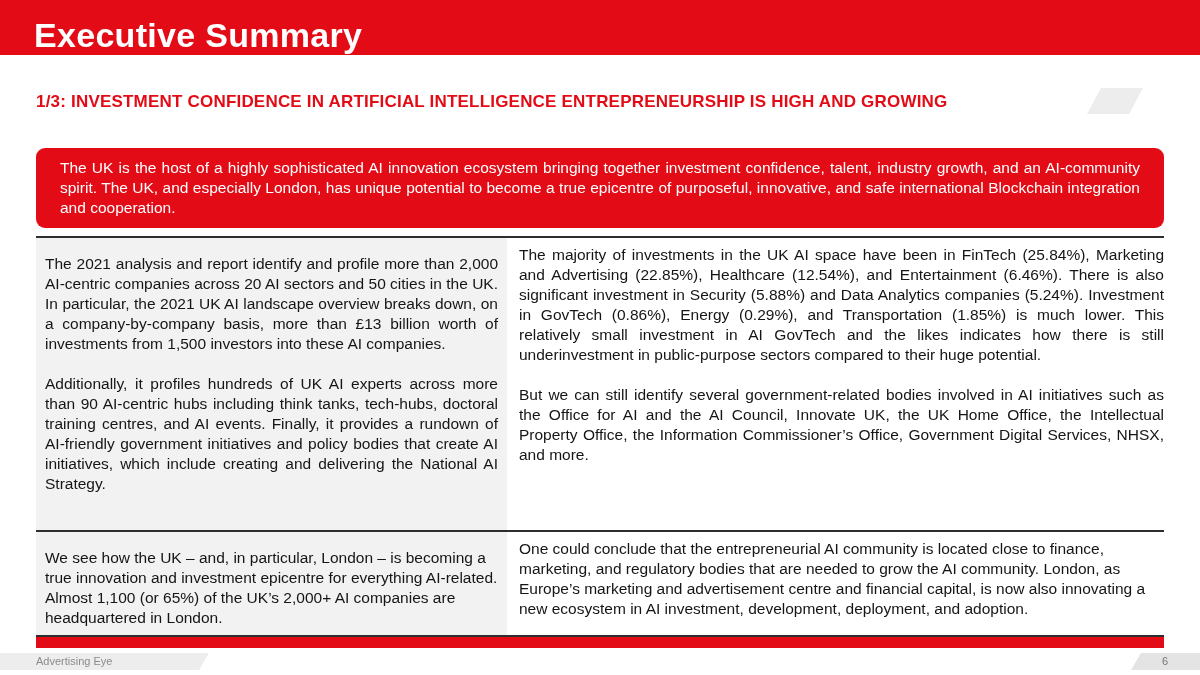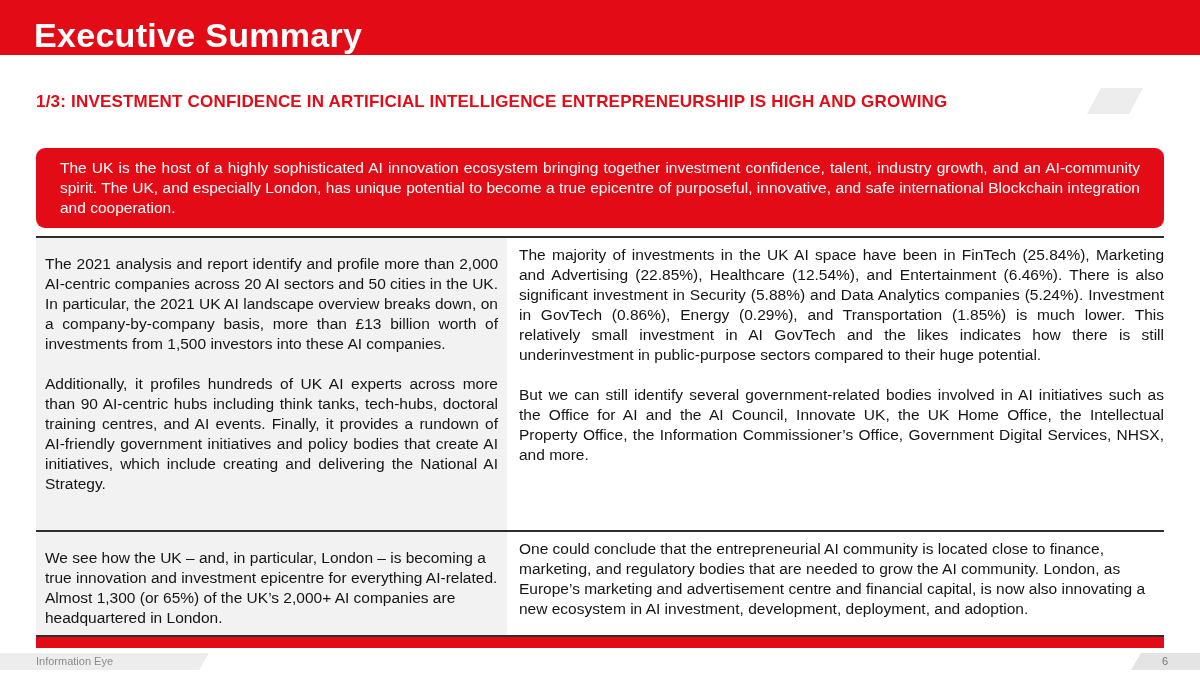--- a/index.html
+++ b/index.html
@@ -89,7 +89,7 @@
 
       <div class="row row2">
         <div class="cell cell-left">
-          <p class="para">We see how the UK – and, in particular, London – is becoming a true innovation and investment epicentre for everything AI-related. Almost 1,300 (or 65%) of the UK’s 2,000+ AI companies are headquartered in London.</p>
+          <p class="para">We see how the UK – and, in particular, London – is becoming a true innovation and investment epicentre for everything AI-related. Almost 1,100 (or 65%) of the UK’s 2,000+ AI companies are headquartered in London.</p>
         </div>
         <div class="cell cell-right">
           <p class="para">One could conclude that the entrepreneurial AI community is located close to finance, marketing, and regulatory bodies that are needed to grow the AI community. London, as Europe’s marketing and advertisement centre and financial capital, is now also innovating a new ecosystem in AI investment, development, deployment, and adoption.</p>

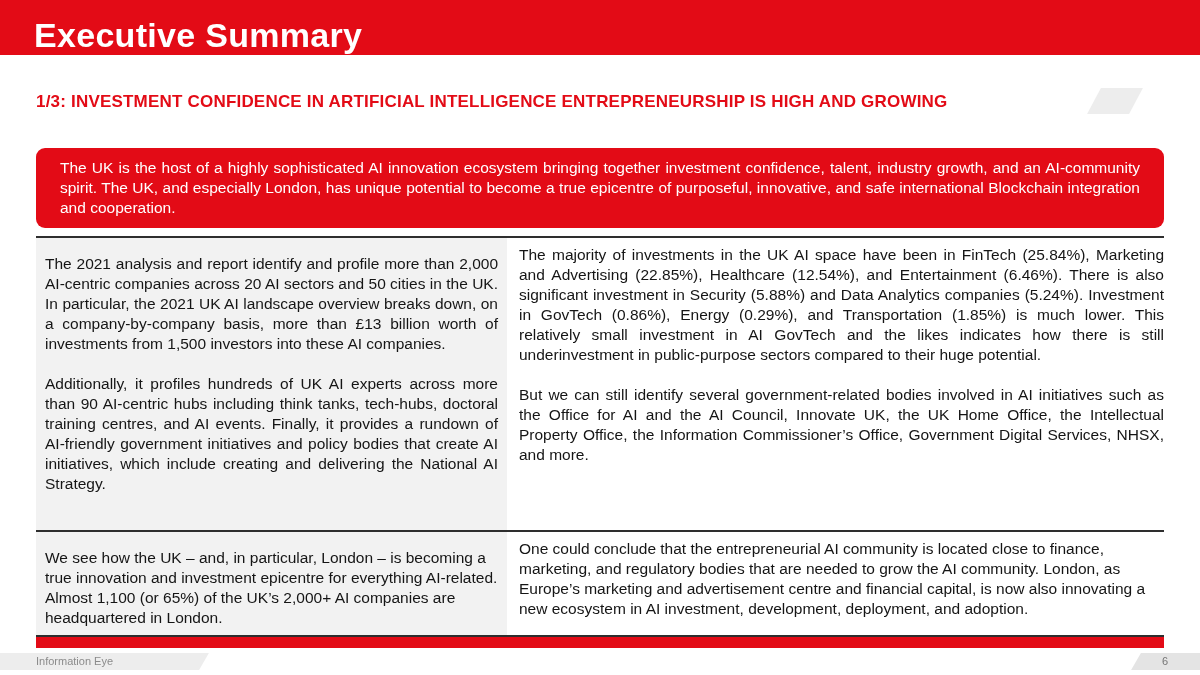--- a/index.html
+++ b/index.html
@@ -105,7 +105,7 @@
   <div class="footer">
     <div class="footer-band-left"></div>
     <div class="footer-band-right"></div>
-    <span class="brand">Information Eye</span>
+    <span class="brand">Advertising Eye</span>
     <span class="page-number">6</span>
   </div>
 

